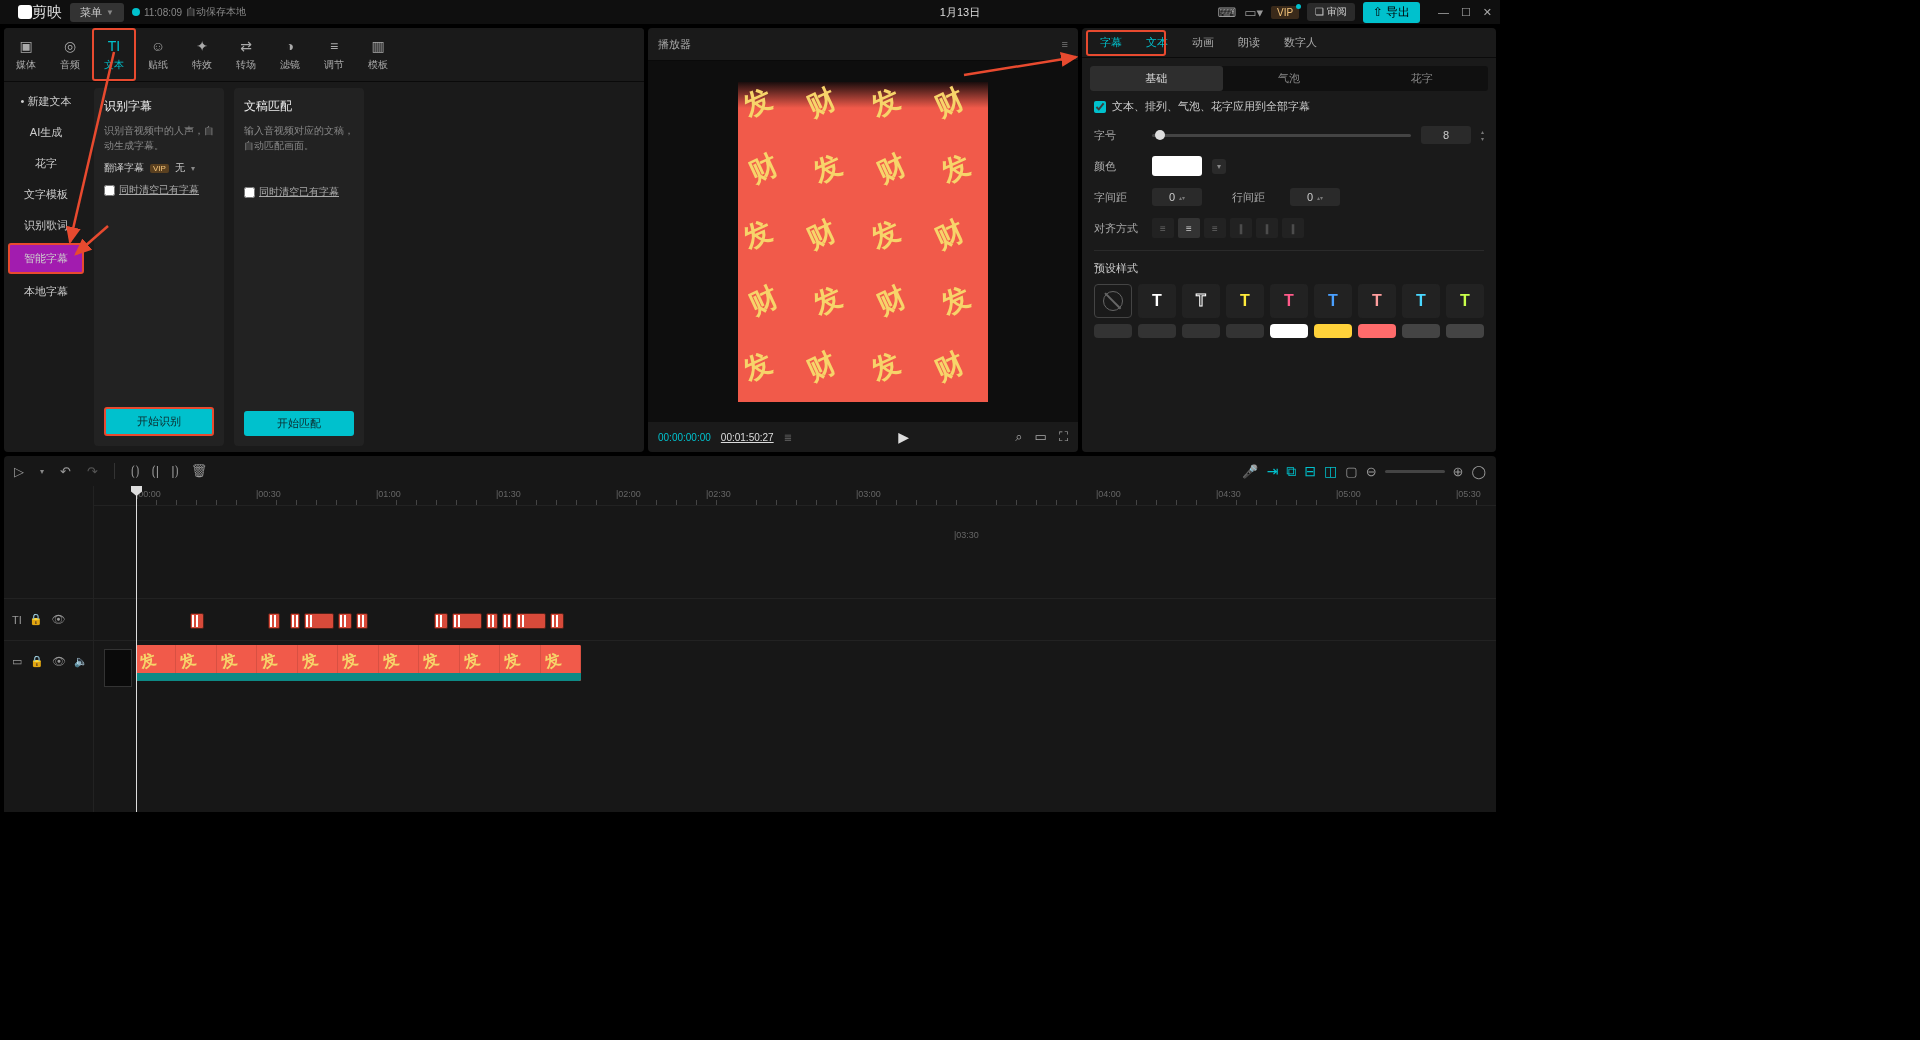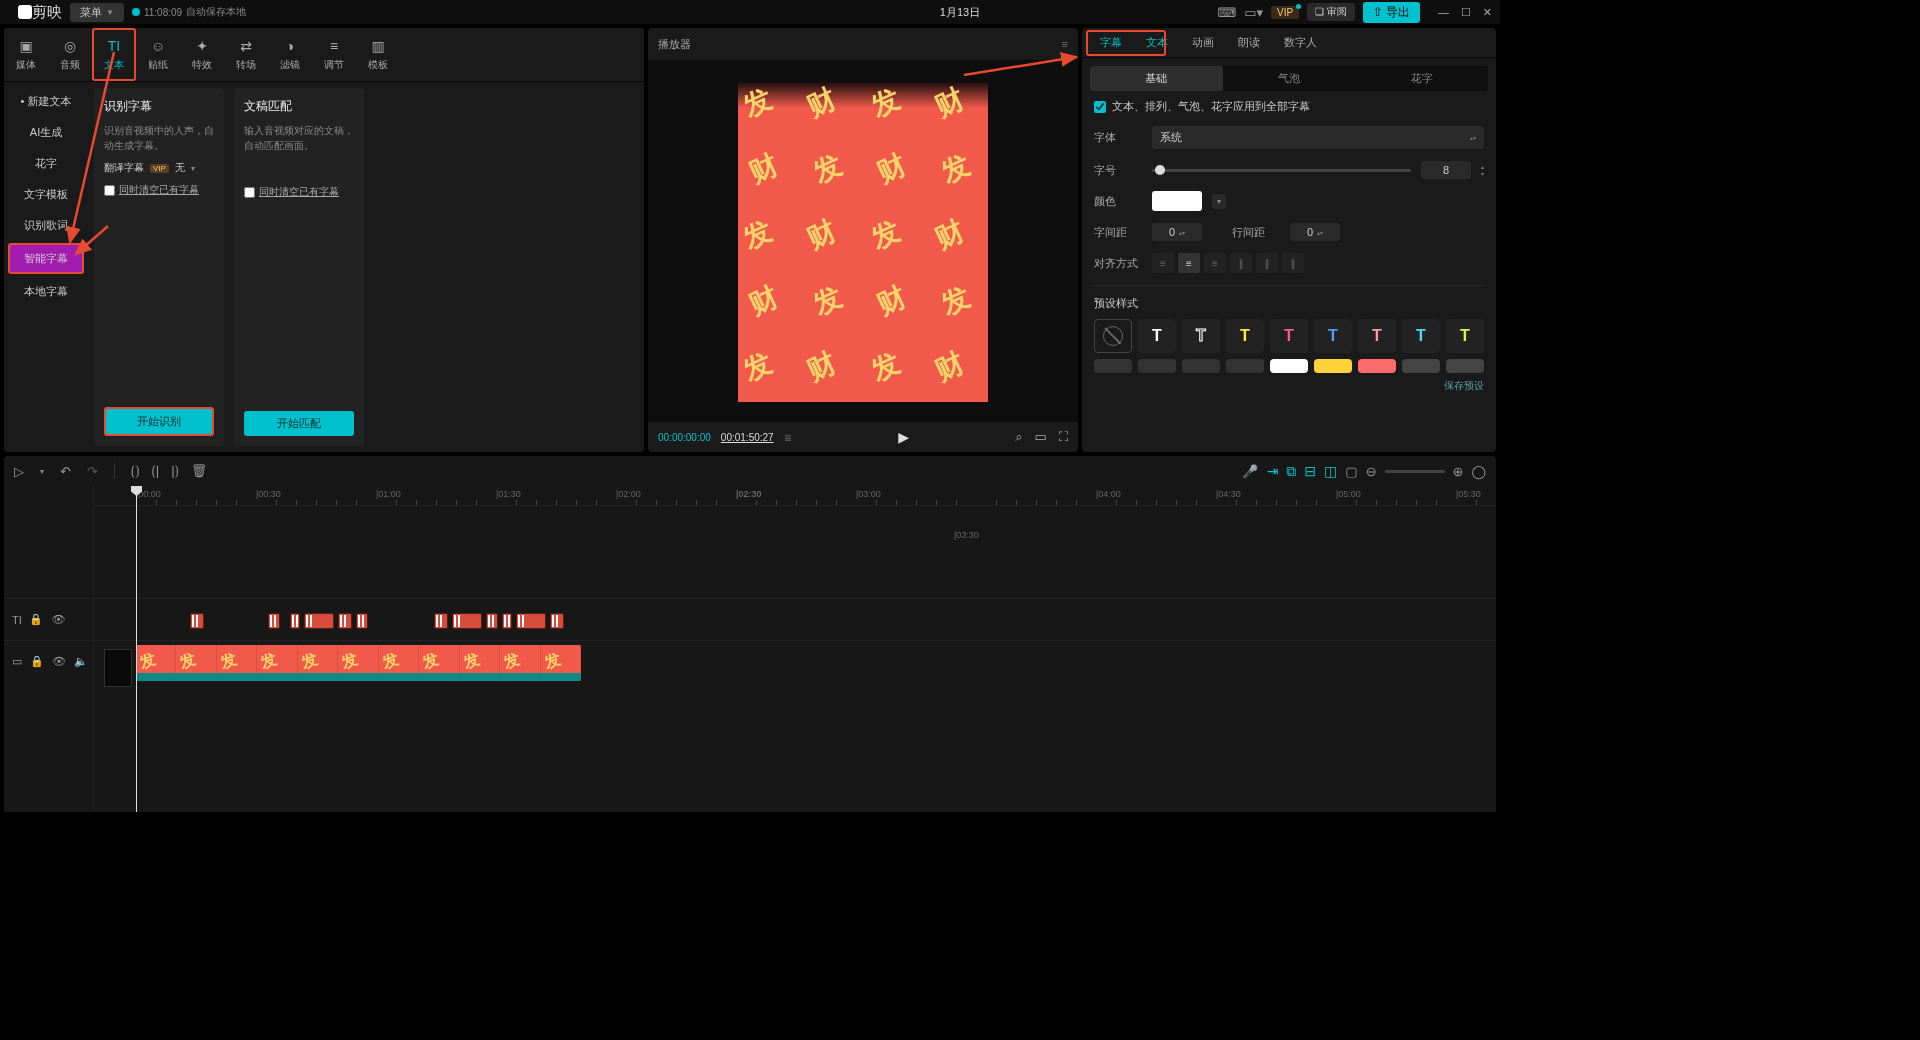--- a/index.html
+++ b/index.html
@@ -313,13 +313,6 @@
         <input type="checkbox" checked="" style="">
         <span>文本、排列、气泡、花字应用到全部字幕</span>
       </label>
-      <div class="r-row">
-        <span class="r-label">字体</span>
-        <div class="sel-box">
-          <span>系统</span>
-          <span class="stepper">▴▾</span>
-        </div>
-      </div>
       <div class="r-row">
         <span class="r-label">字号</span>
         <div class="slider">

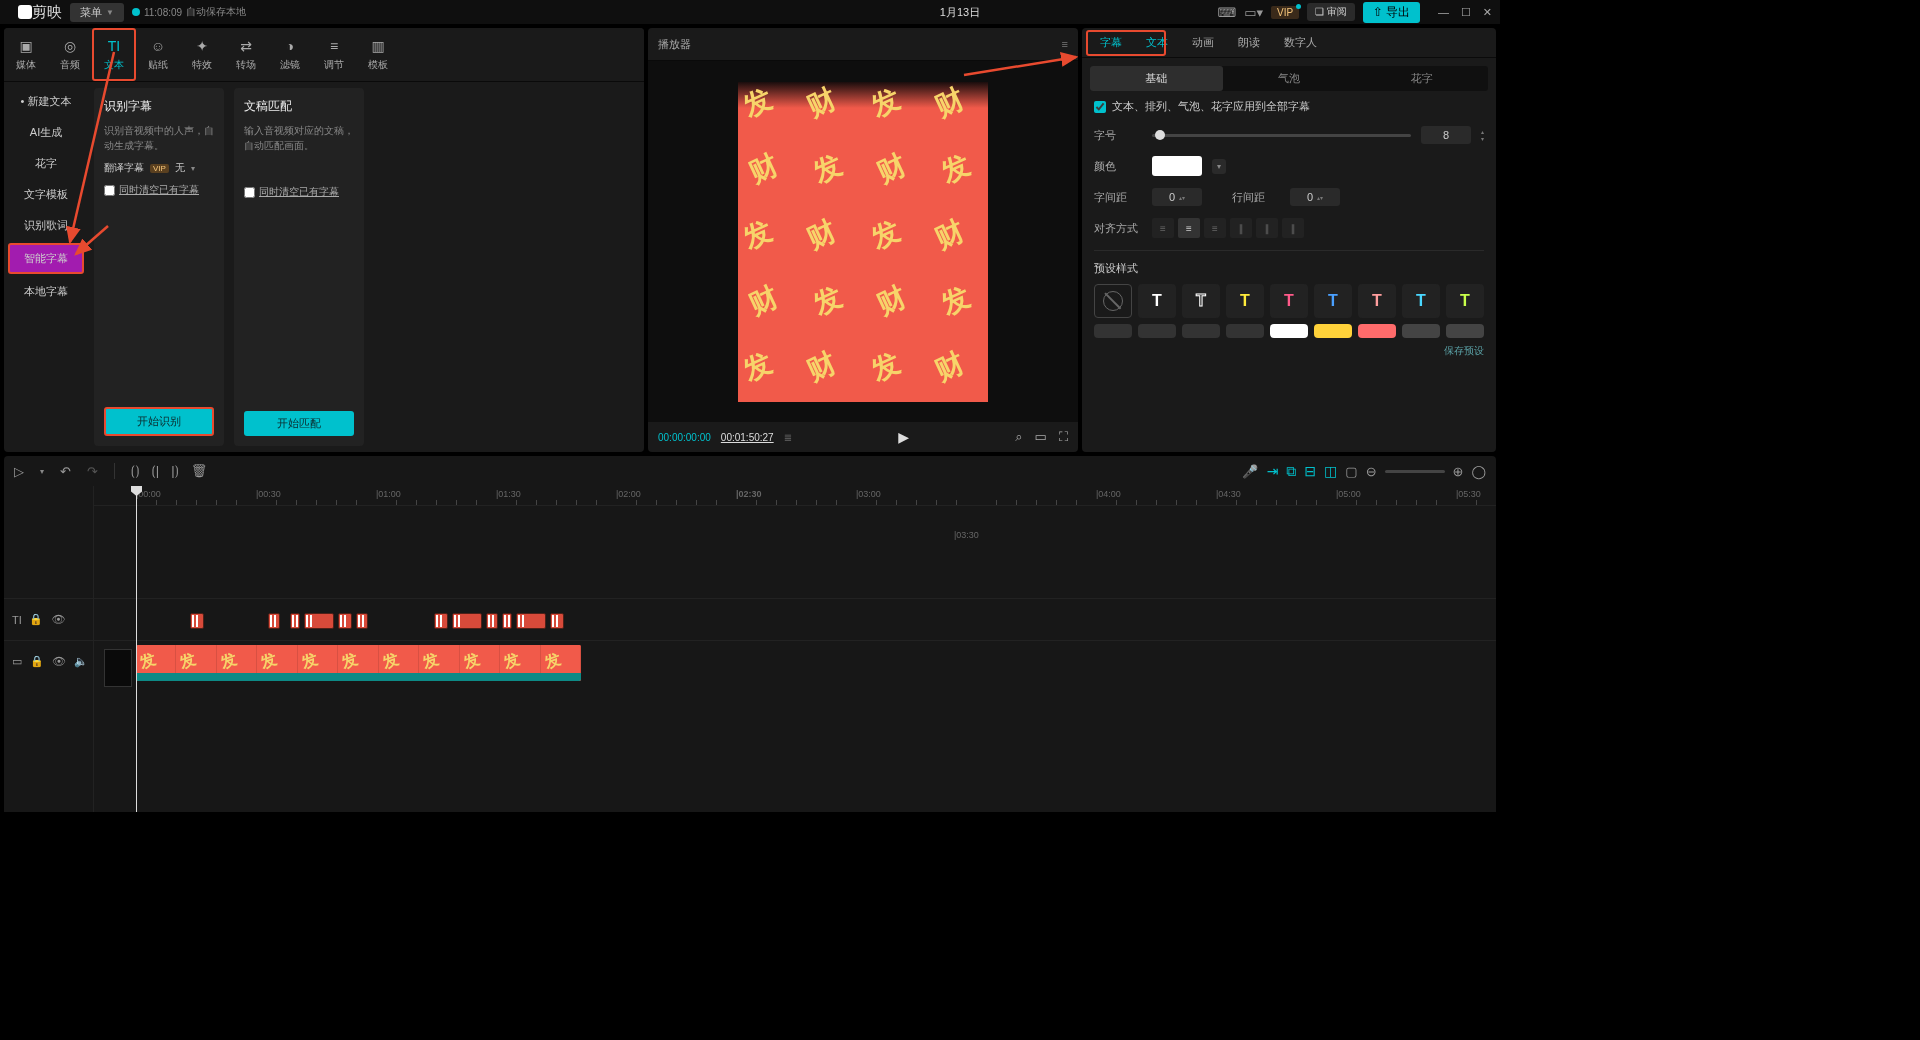--- a/index.html
+++ b/index.html
@@ -375,7 +375,6 @@
         </div>
       </div>
     </div>
-    <div class="save-preset">保存预设</div>
   </div>
 </div>
 

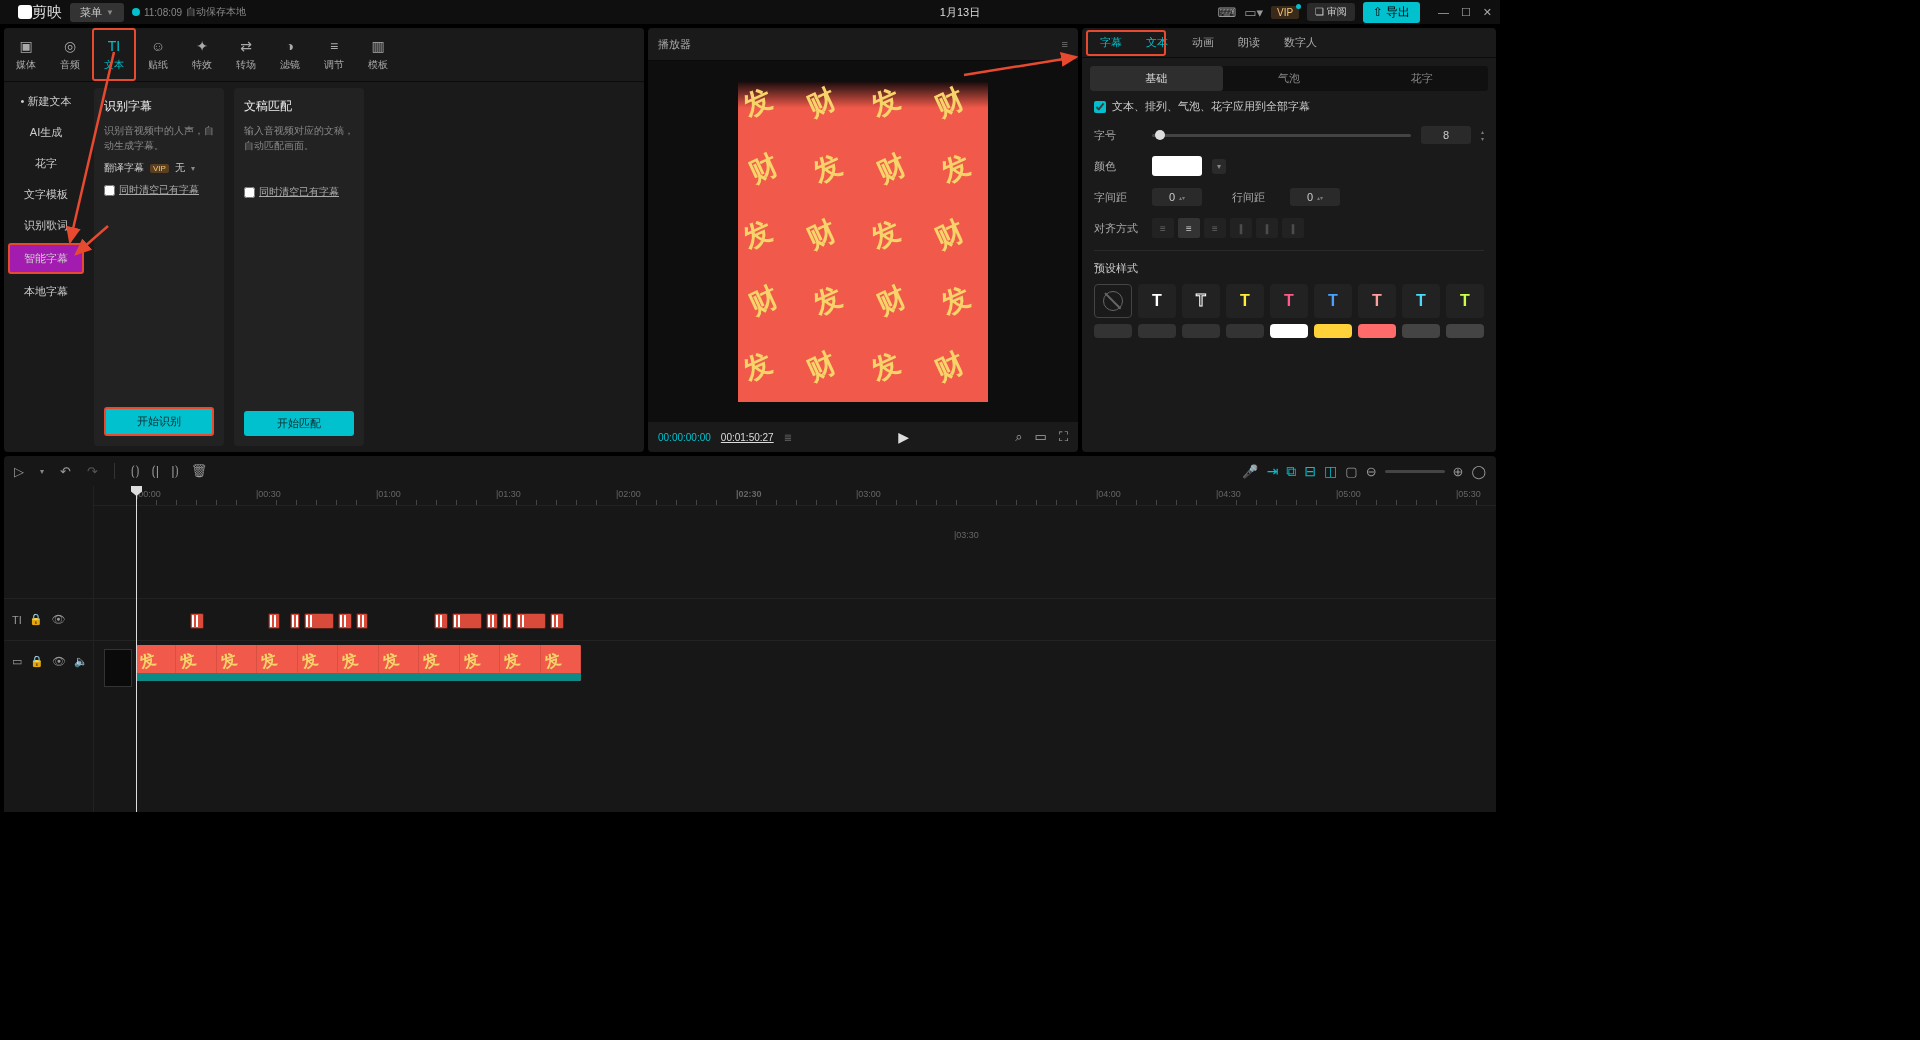--- a/index.html
+++ b/index.html
@@ -452,7 +452,7 @@
         <div class="tick" style="left: 582px;"></div>
         <div class="tick" style="left: 602px;"></div>
         <div class="tick" style="left: 622px;"></div>
-        <span style="left: 642px; font-weight: bold;">|02:30</span>
+        <span style="left: 612px;">|02:30</span>
         <div class="tick" style="left: 662px;"></div>
         <div class="tick" style="left: 682px;"></div>
         <div class="tick" style="left: 702px;"></div>

